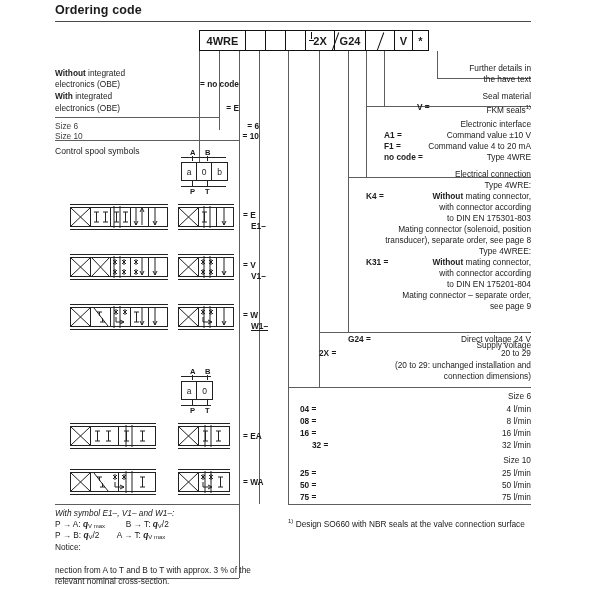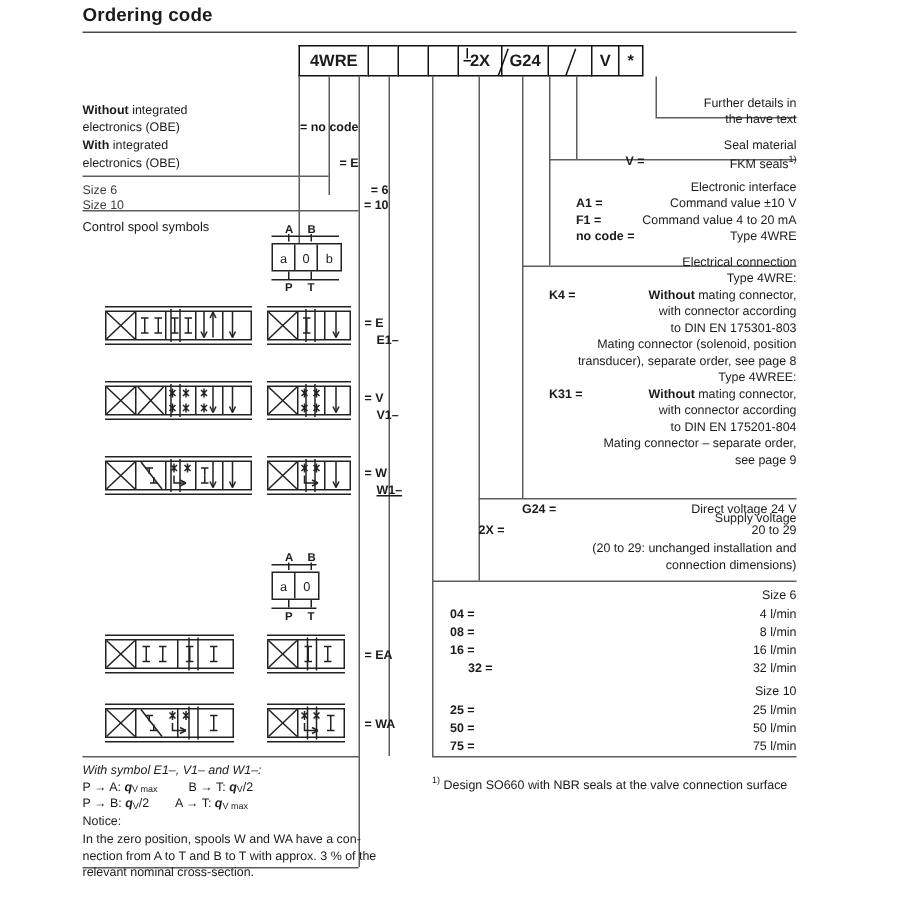--- a/index.html
+++ b/index.html
@@ -441,7 +441,6 @@
     <span>A → T: </span><i><b>q</b></i><span class="sub">V max</span>
   </div>
   <div class="notice b" style="top:542px;">Notice:</div>
-  <div class="notice" style="top:554px;">In the zero position, spools W and WA have a con-</div>
   <div class="notice" style="top:565px;">nection from A to T and B to T with approx. 3 % of the</div>
   <div class="notice" style="top:576px;">relevant nominal cross-section.</div>
 

